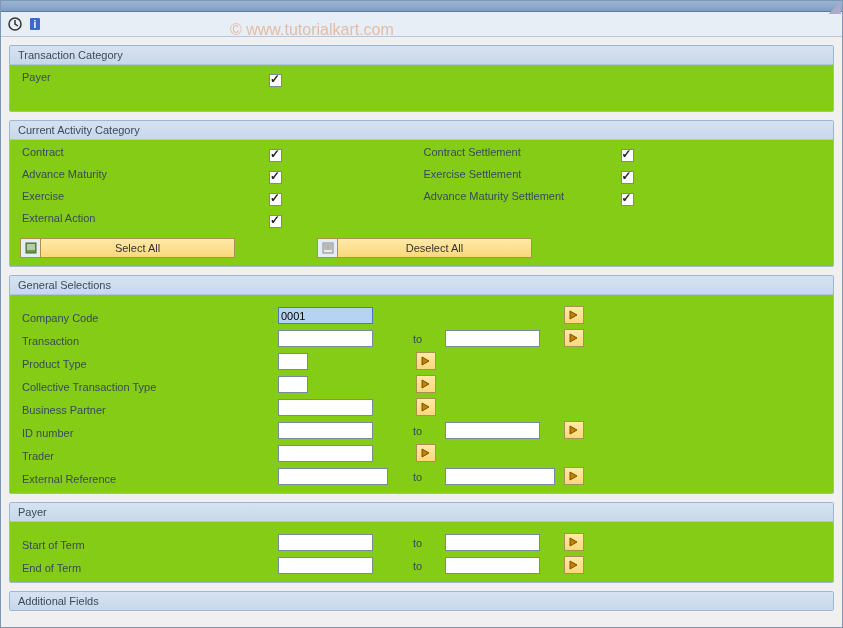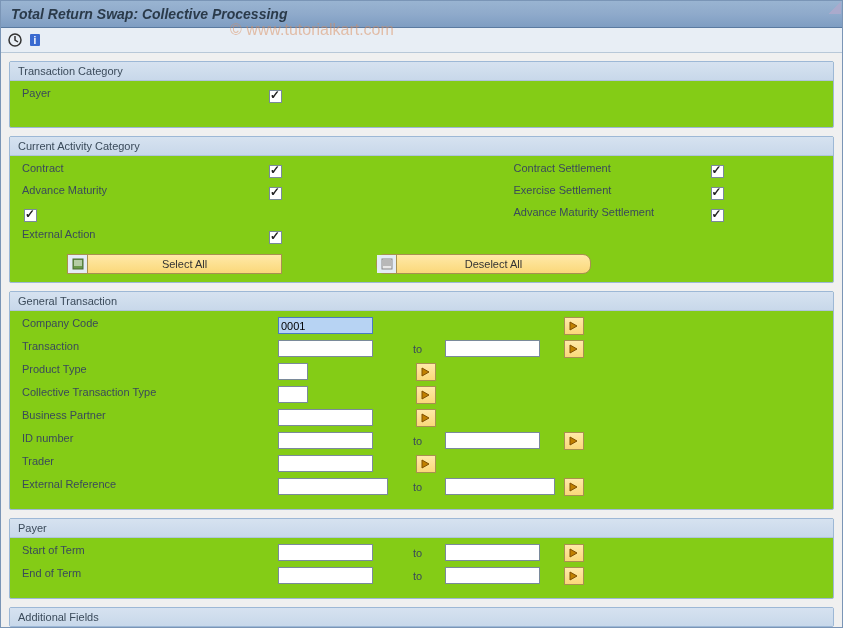--- a/index.html
+++ b/index.html
@@ -184,7 +184,6 @@
 <body>
 
 <div class="titlebar">
-  <span class="titlebar-text">Total Return Swap: Collective Processing</span>
   <div class="corner"></div>
 </div>
 

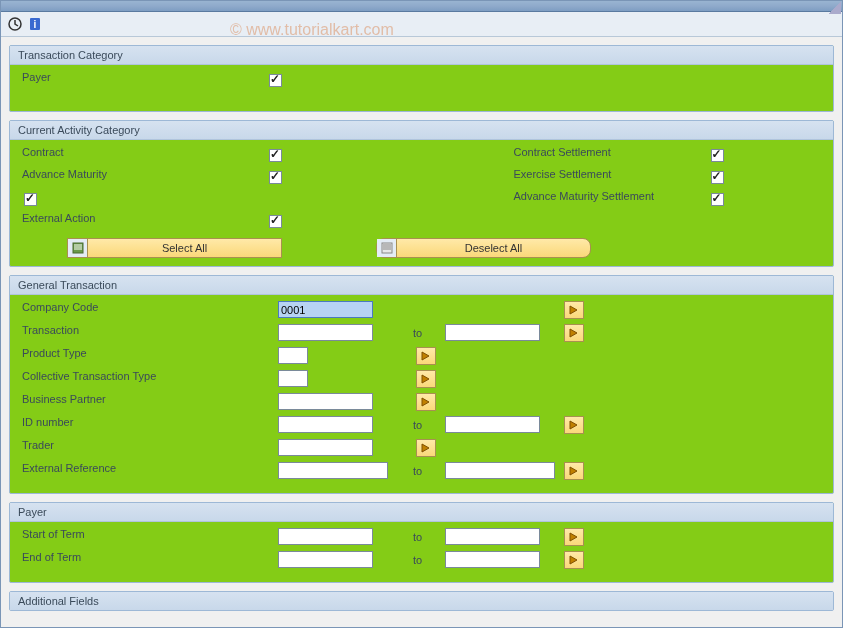--- a/index.html
+++ b/index.html
@@ -236,7 +236,7 @@
             <input type="checkbox" class="checkbox" checked="" style="">
           </div>
       </div>
-      <div class="col col2" style="display:flex;">
+      <div class="col col2" style="display:flex;flex-direction:column;">
         <div class="col2-cb"></div>
         <div style="flex:1">
           <div class="form-row">

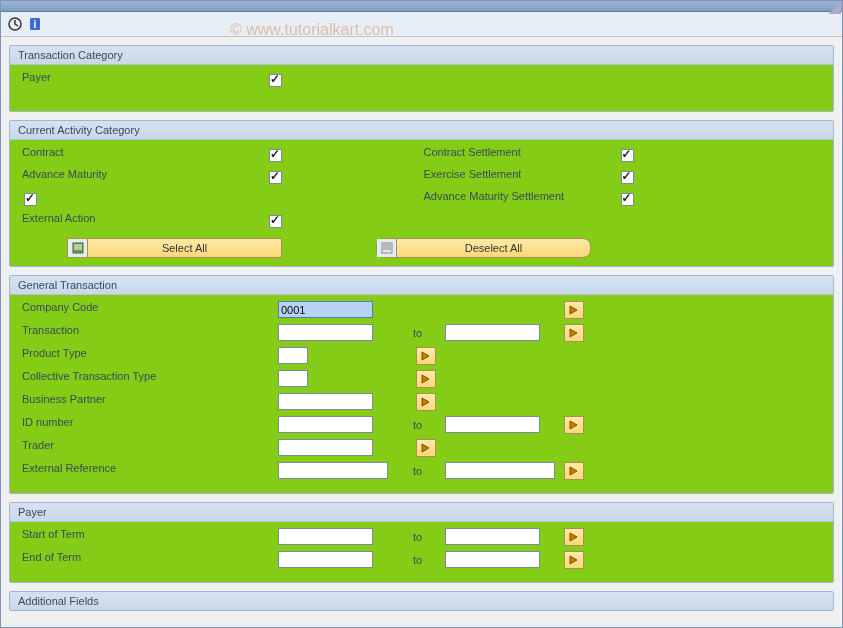--- a/index.html
+++ b/index.html
@@ -229,6 +229,7 @@
             <input type="checkbox" class="checkbox" checked="" style="">
           </div>
         <div class="form-row">
+            <span class="form-label">Exercise</span>
             <input type="checkbox" class="checkbox" checked="" style="">
           </div>
         <div class="form-row">

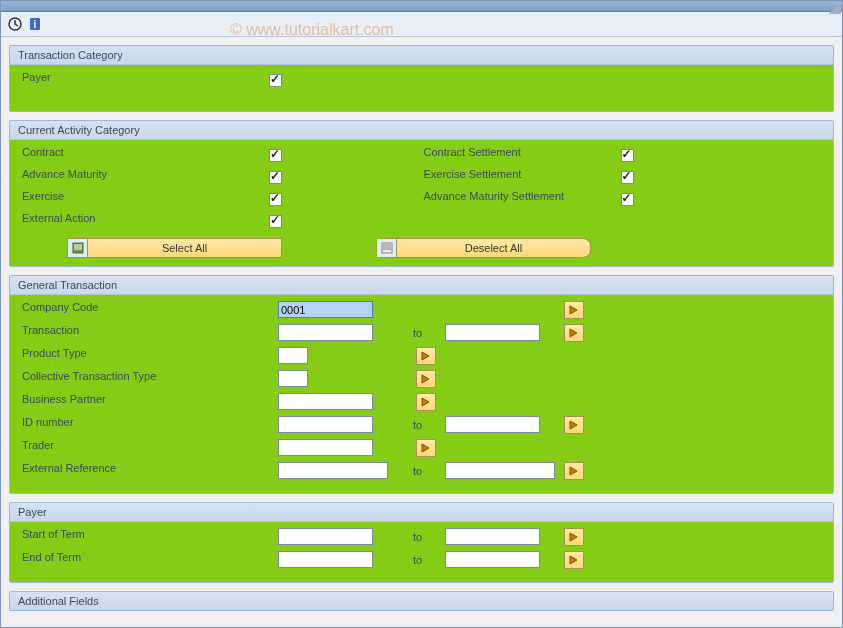--- a/index.html
+++ b/index.html
@@ -98,9 +98,8 @@
   }
   .btn-row {
     display: flex;
-    gap: 16px;
+    gap: 4px;
     margin-top: 4px;
-    margin-left: 47px;
   }
   .sap-btn {
     display: inline-flex;

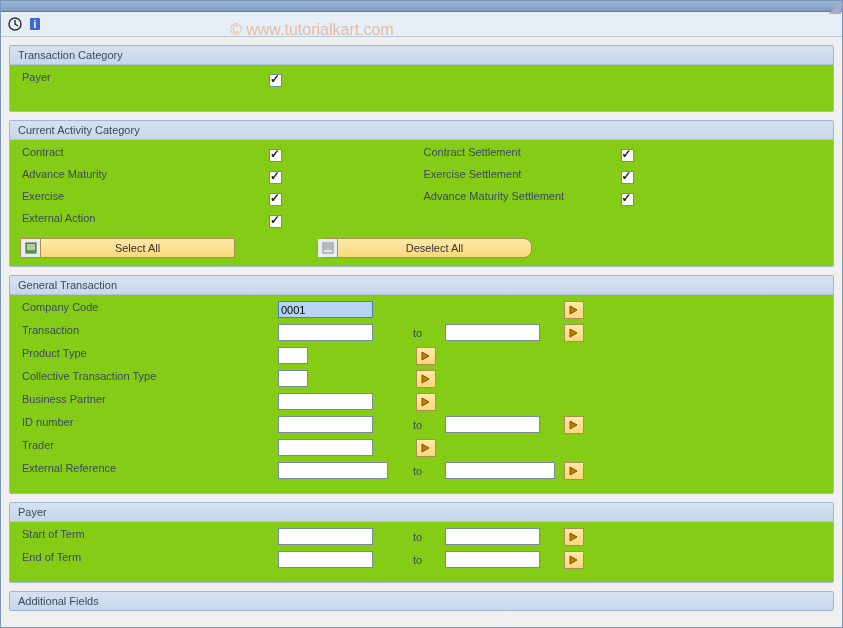--- a/index.html
+++ b/index.html
@@ -125,7 +125,7 @@
     text-align: center;
   }
   .btn-select { width: 215px; }
-  .btn-deselect { width: 215px; margin-left: 78px; border-radius: 8px;}
+  .btn-deselect { width: 215px; margin-left: 78px;}
   .txt-in {
     height: 17px;
     border: 1px solid #7a8a9a;

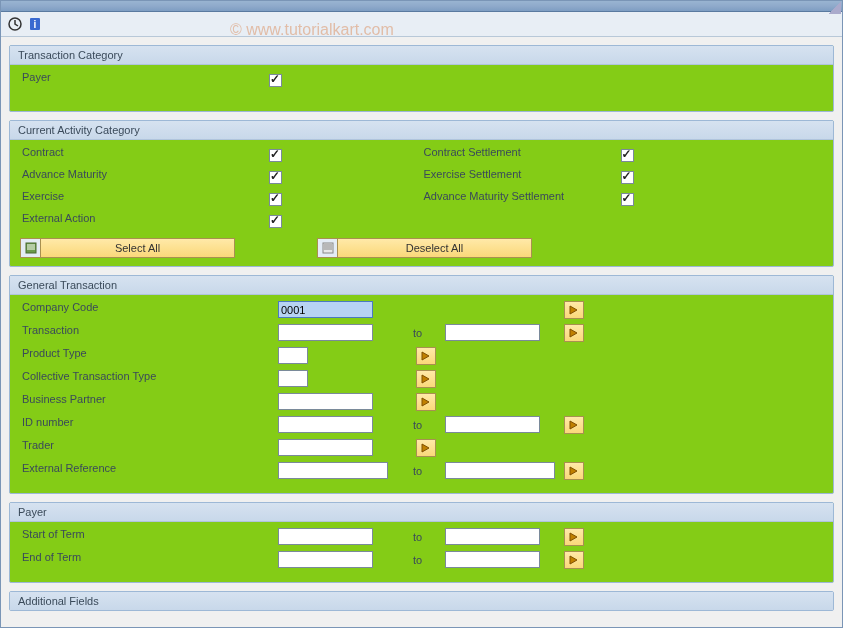--- a/index.html
+++ b/index.html
@@ -278,7 +278,7 @@
 </div>
 
 <div class="groupbox">
-  <div class="groupbox-title">General Transaction</div>
+  <div class="groupbox-title">General Selections</div>
   <div class="groupbox-body">
     <div class="gs-row">
       <span class="gs-label">Company Code</span>

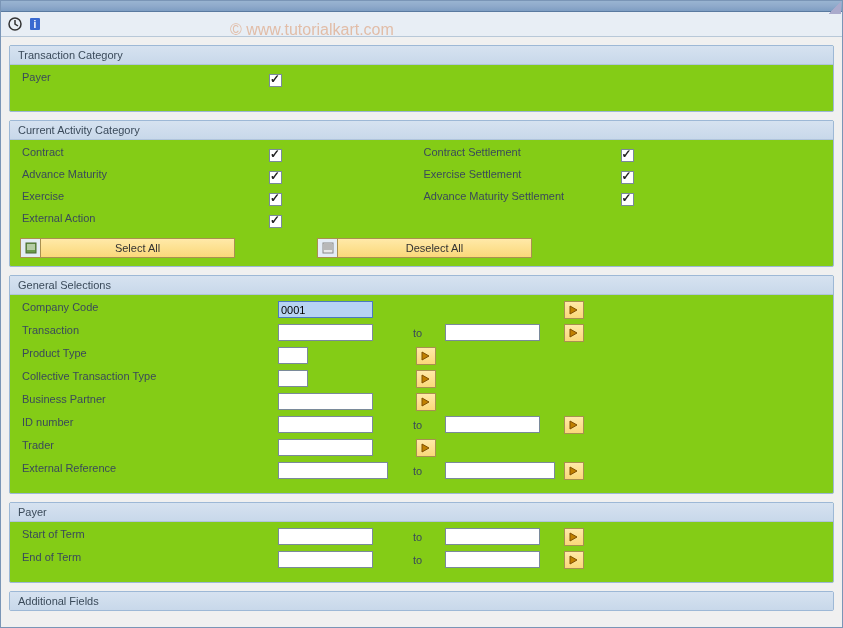--- a/index.html
+++ b/index.html
@@ -156,7 +156,7 @@
     margin-left: 6px;
   }
   .arrow-btn svg { width:10px;height:10px;}
-  .gs-row { display:flex; align-items:flex-start; height:23px;}
+  .gs-row { display:flex; align-items:flex-end; height:23px;}
   .gs-label { width:258px; color:#3a4a5a; padding-left:2px;}
   .gs-input-col { width:125px; display:flex; align-items:center;}
   .gs-to-col { width:155px; display:flex; align-items:center;}

